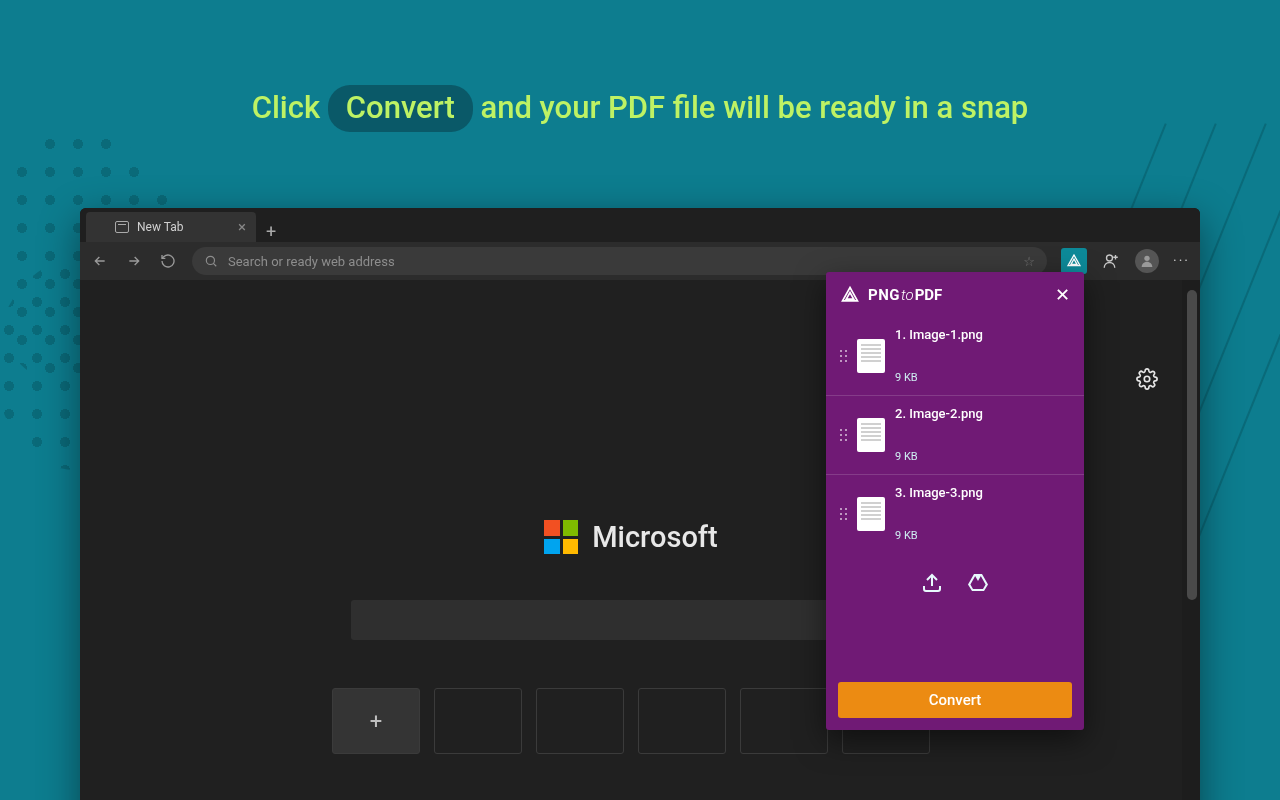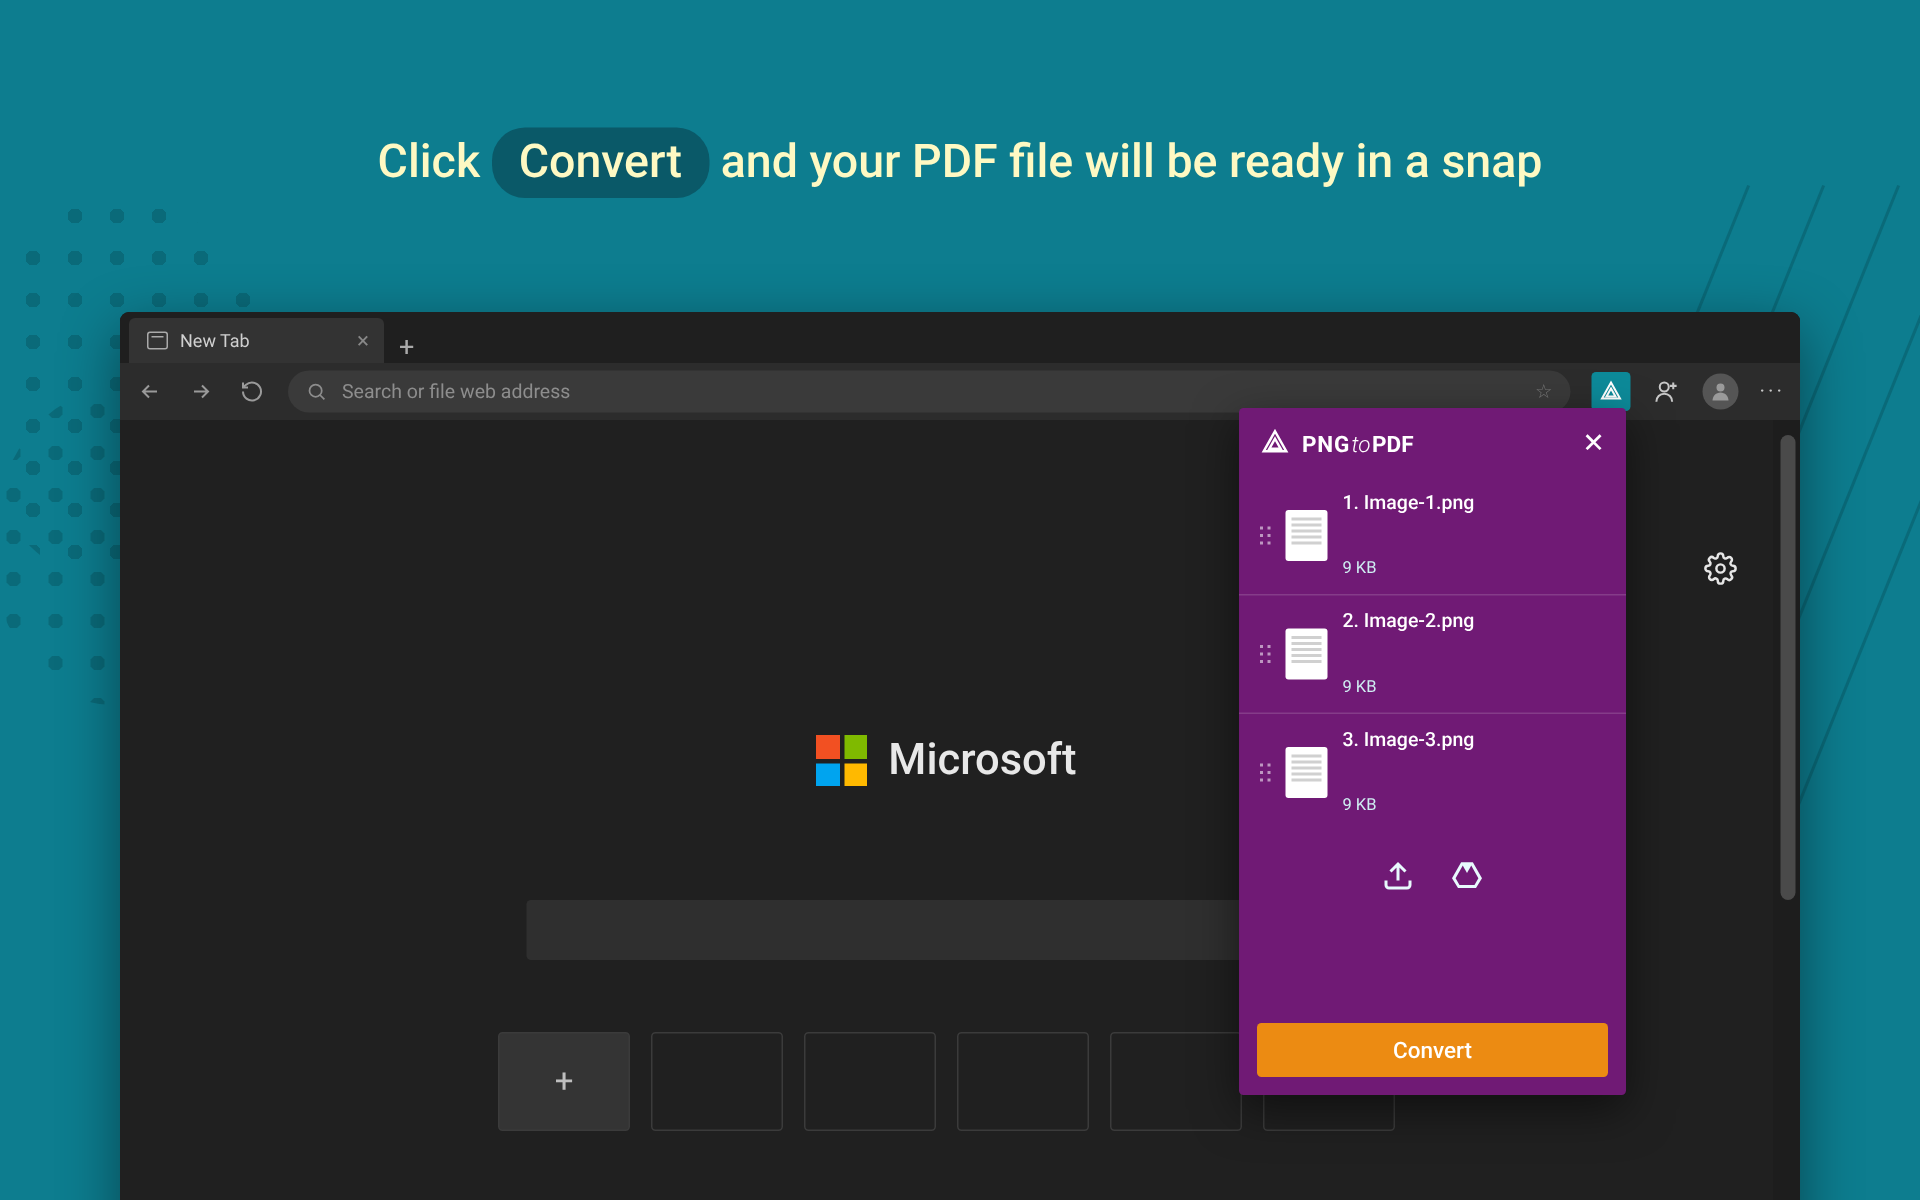--- a/index.html
+++ b/index.html
@@ -29,7 +29,7 @@
 
 .tagline {
   position:absolute; top:85px; left:0; right:0; text-align:center;
-  color:#fef9c3; font-size:31px; font-weight:500;
+  color:#bef264; font-size:31px; font-weight:500;
 }
 .tagline .pill {
   background:#0a5968; border-radius:22px; padding:4px 18px 6px; display:inline-block;

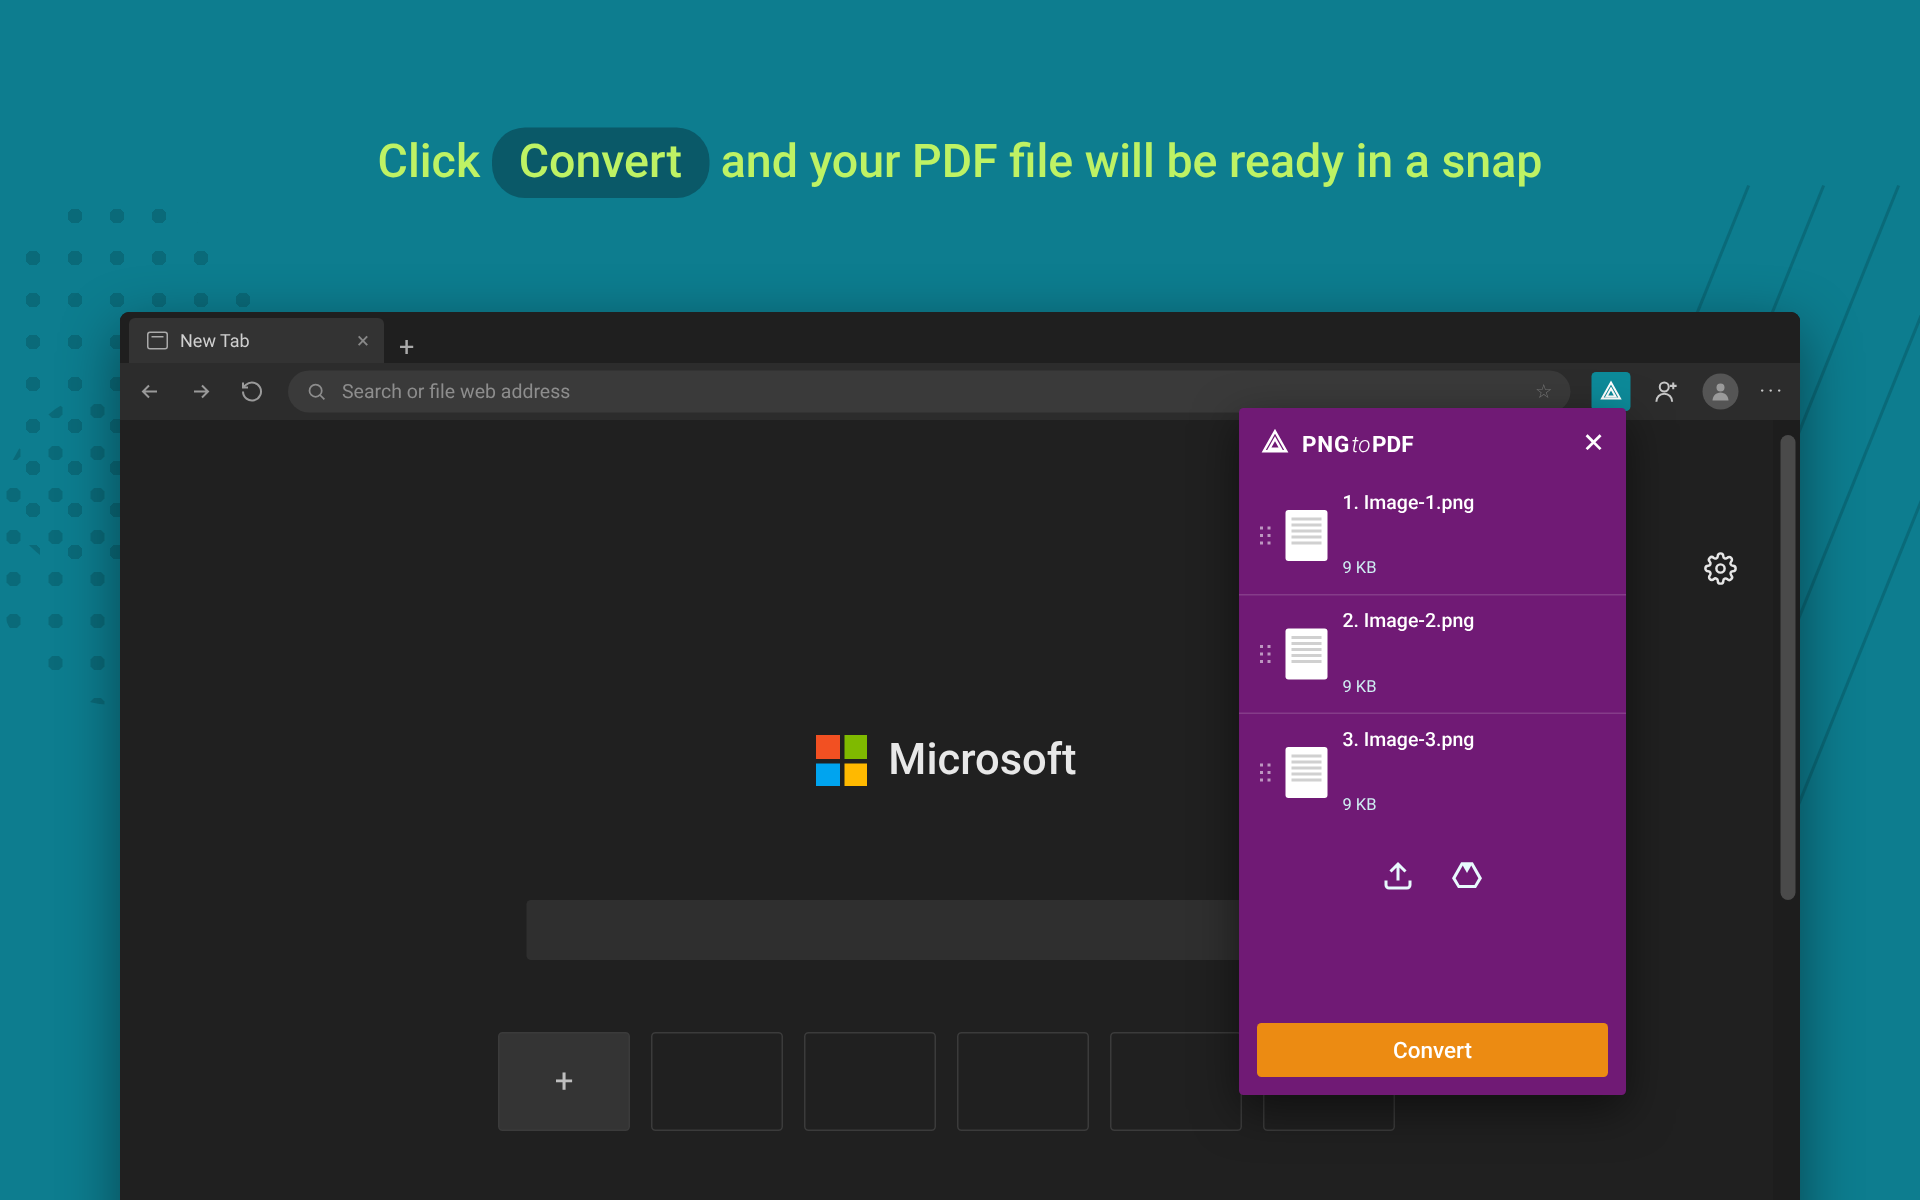--- a/index.html
+++ b/index.html
@@ -45,7 +45,7 @@
 .tabstrip { height:34px; background:#1f1f1f; display:flex; align-items:flex-end; }
 .tab {
   height:30px; background:#333; color:#d0d0d0; font-size:12px;
-  display:flex; align-items:center; gap:8px; padding:0 10px 0 12px;
+  display:flex; align-items:center; gap:8px; padding:0 10px 0 29px;
   border-radius:4px 4px 0 0; margin-left:6px; min-width:170px;
 }
 .tab .ticon { width:14px; height:12px; border:1px solid #aaa; border-radius:2px; position:relative; }

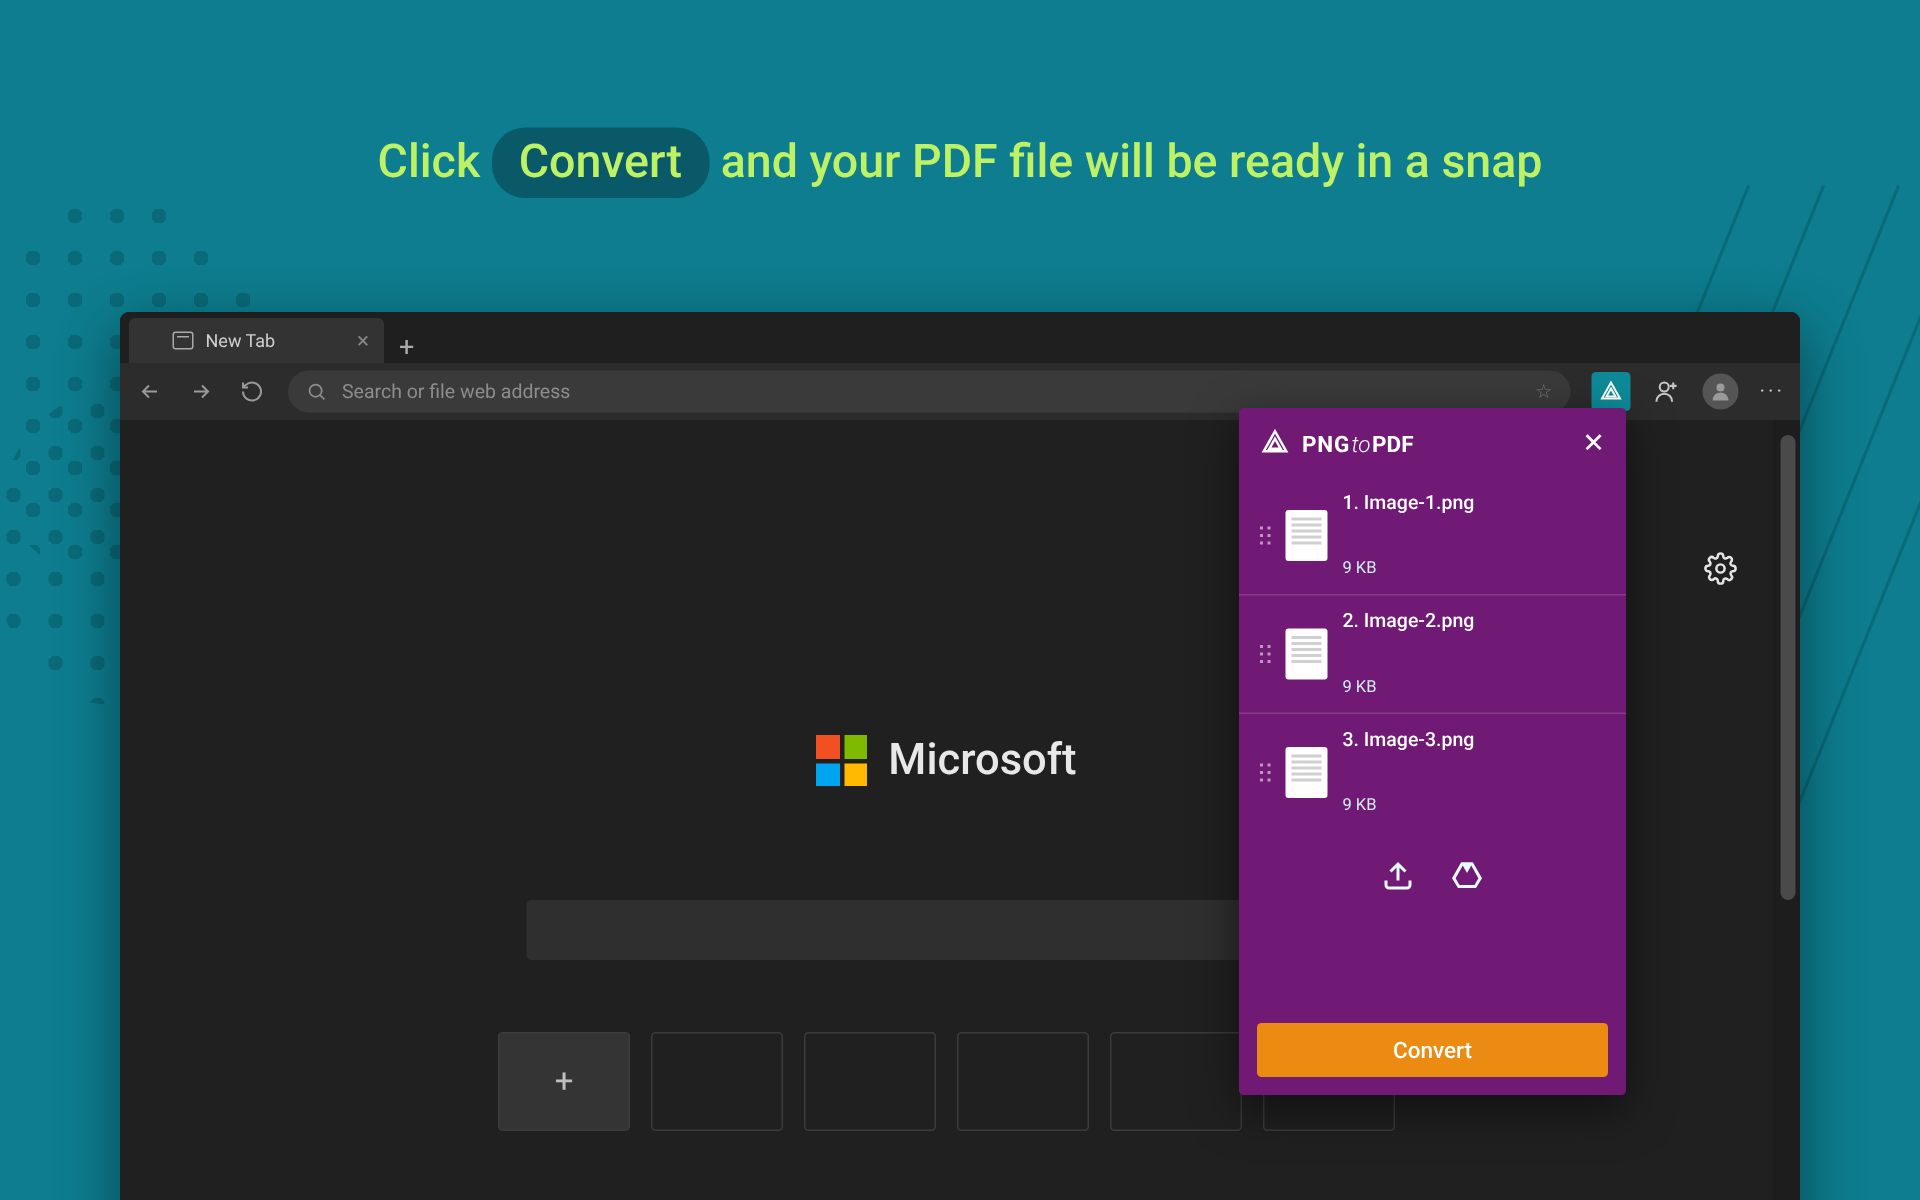--- a/index.html
+++ b/index.html
@@ -185,7 +185,7 @@
             <circle cx="11" cy="11" r="7"></circle>
             <path d="M21 21l-5-5"></path>
           </svg>
-        <span>Search or file web address</span>
+        <span>Search or ready web address</span>
         <span style="flex:1"></span>
         <span class="star">☆</span>
       </div>

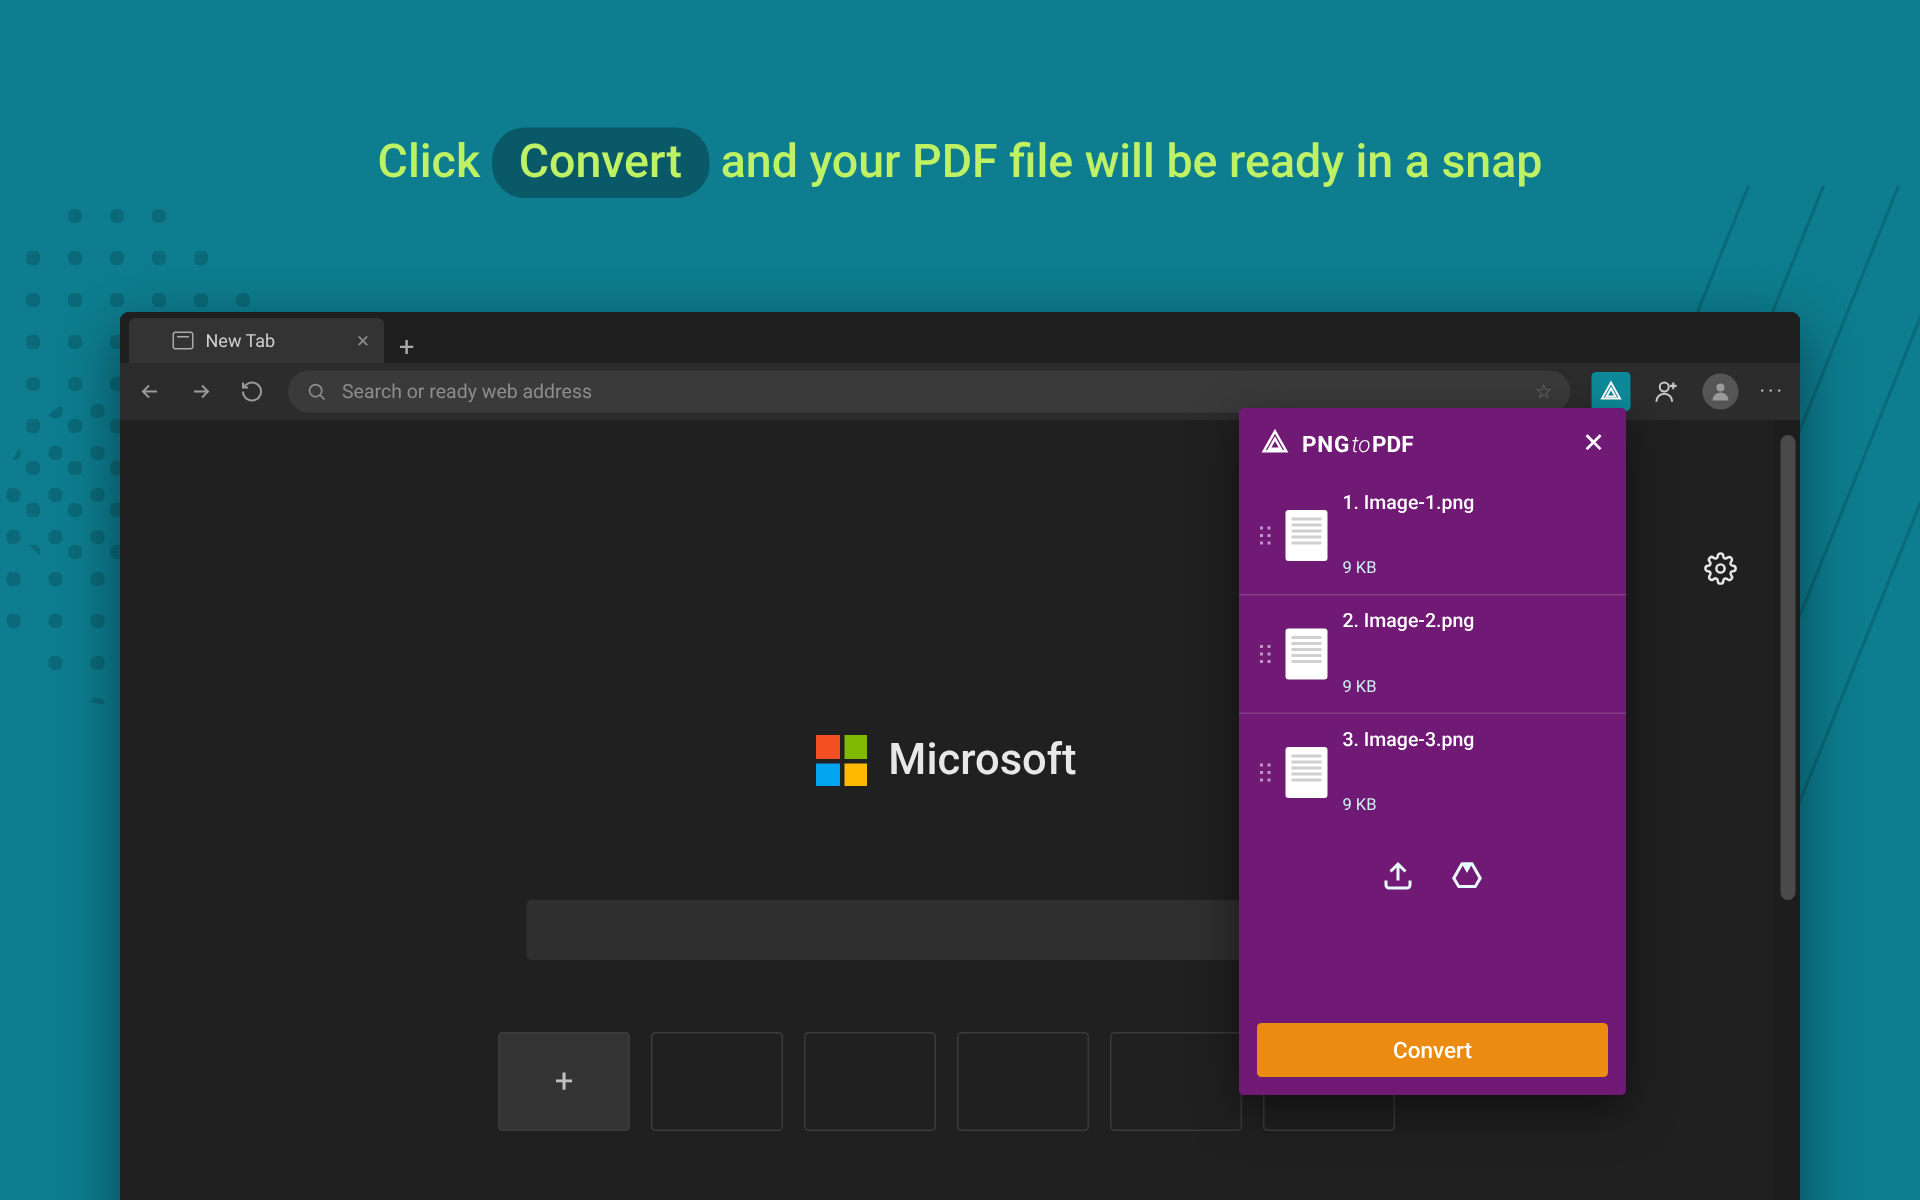--- a/index.html
+++ b/index.html
@@ -77,7 +77,7 @@
 .gearblock{ position:absolute; right:24px; top:88px; }
 .gear{ width:22px; height:22px; }
 
-.ms-logo{ position:absolute; left:0; right:0; top:210px; display:flex; align-items:center; justify-content:center; gap:14px;}
+.ms-logo{ position:absolute; left:0; right:0; top:240px; display:flex; align-items:center; justify-content:center; gap:14px;}
 .ms-sq{ width:34px; height:34px; display:grid; grid-template-columns:1fr 1fr; grid-template-rows:1fr 1fr; gap:3px;}
 .ms-sq span:nth-child(1){background:#f25022}
 .ms-sq span:nth-child(2){background:#7fba00}

